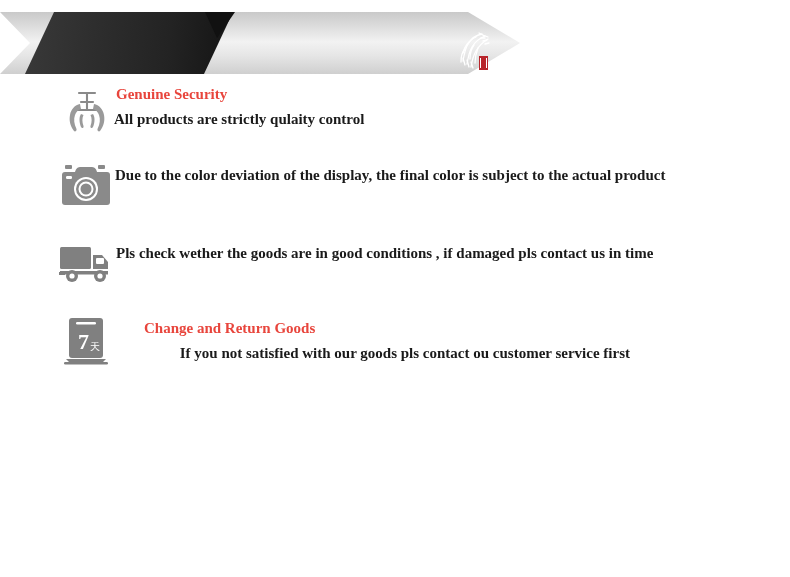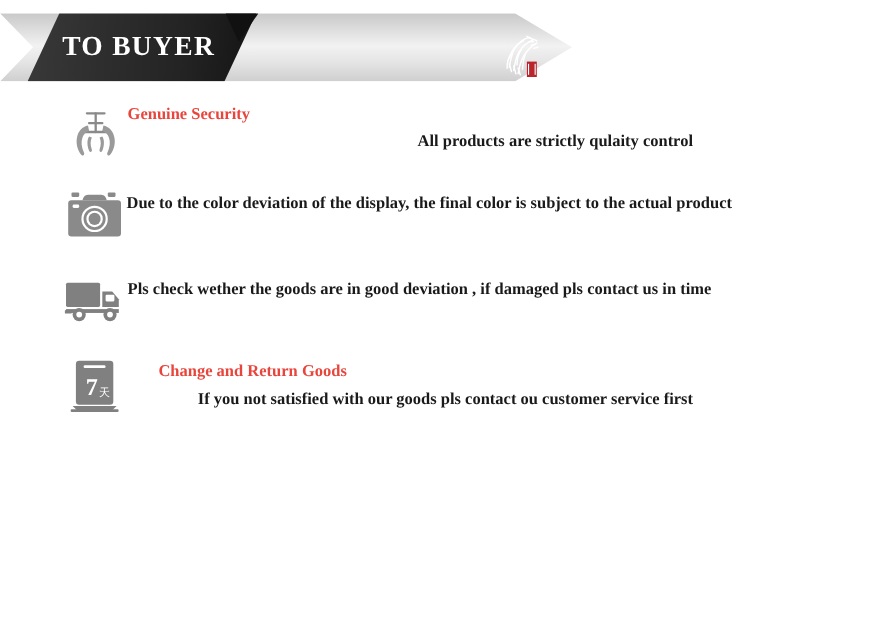--- a/index.html
+++ b/index.html
@@ -170,7 +170,6 @@
   <div class="banner-light"></div>
   <div class="banner-dark"></div>
   <div class="banner-dark-tip"></div>
-  <div class="banner-title">TO BUYER</div>
 
   <div class="banner-logo">
     <svg class="icon-svg" viewBox="0 0 46 46" xmlns="http://www.w3.org/2000/svg">

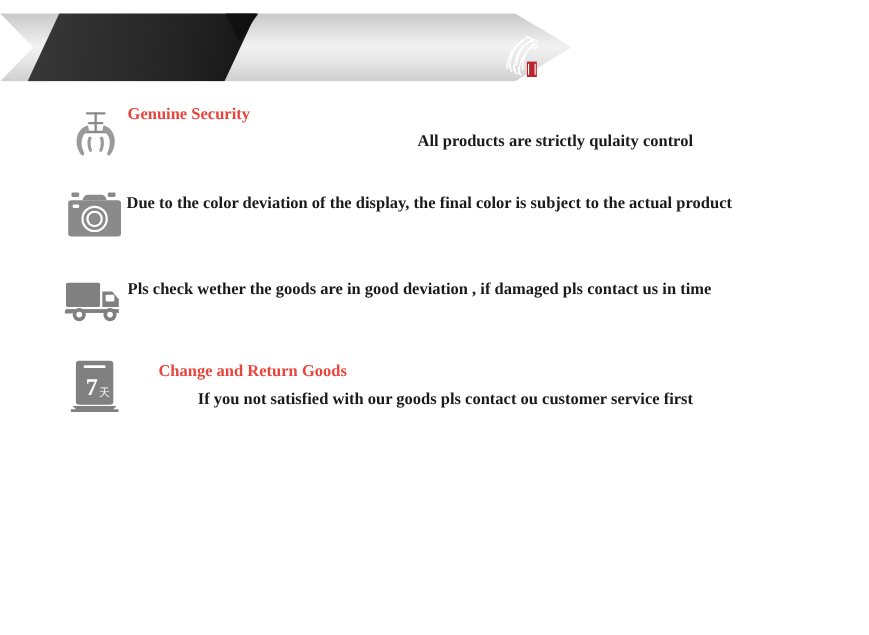--- a/index.html
+++ b/index.html
@@ -104,7 +104,7 @@
   .rows {
     position: absolute;
     left: 0;
-    top: 92px;
+    top: 82px;
     width: 634px;
   }
   .row {

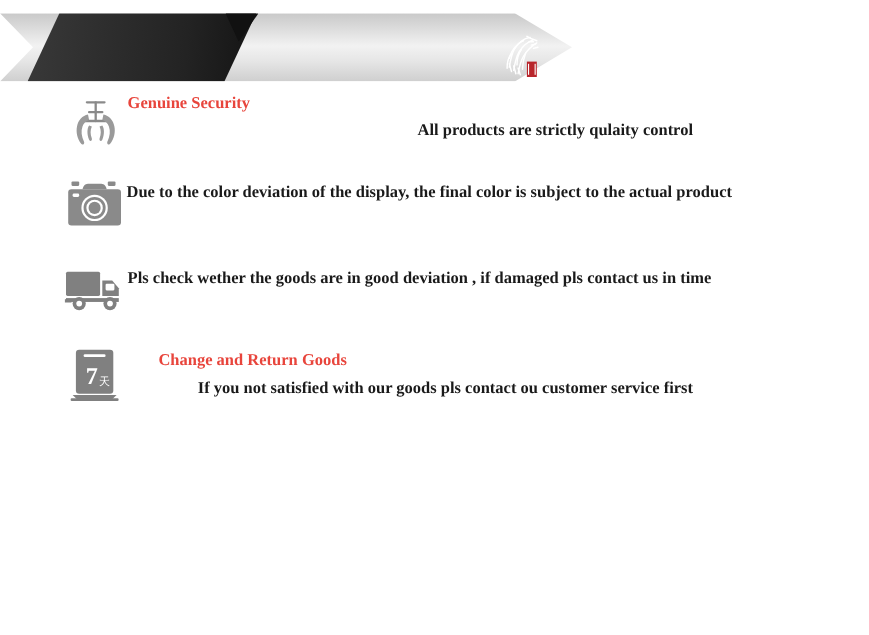--- a/index.html
+++ b/index.html
@@ -144,7 +144,7 @@
 
   
   .row.r1 .row-text { left: 116px; top: 2px; }
-  .row.r1 .row-desc { margin-left: -2px; text-align: right; }
+  .row.r1 .row-desc { margin-left: -2px; }
 
   .row.r2 .row-icon { left: 60px; top: 2px; width: 52px; height: 48px; }
   .row.r2 .row-text { left: 115px; top: 0px; }

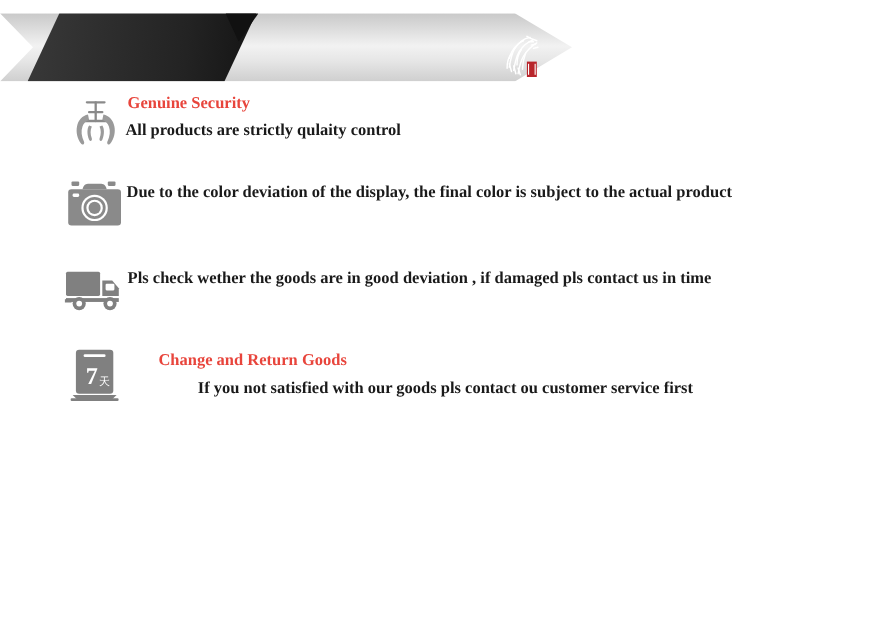--- a/index.html
+++ b/index.html
@@ -255,7 +255,7 @@
       </svg>
     </div>
     <div class="row-text">
-      <div class="row-desc">Pls check wether the goods are in good deviation , if damaged pls contact us in time</div>
+      <div class="row-desc">Pls check wether the goods are in good conditions , if damaged pls contact us in time</div>
     </div>
   </div>
 

